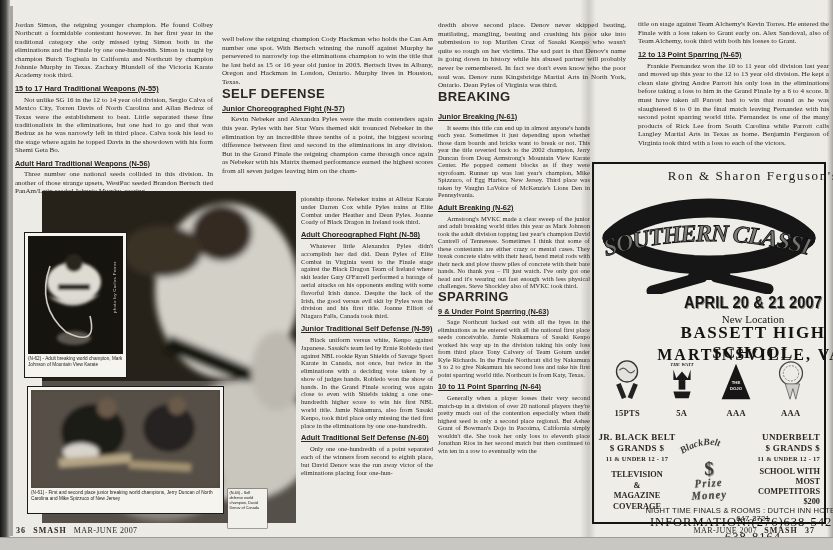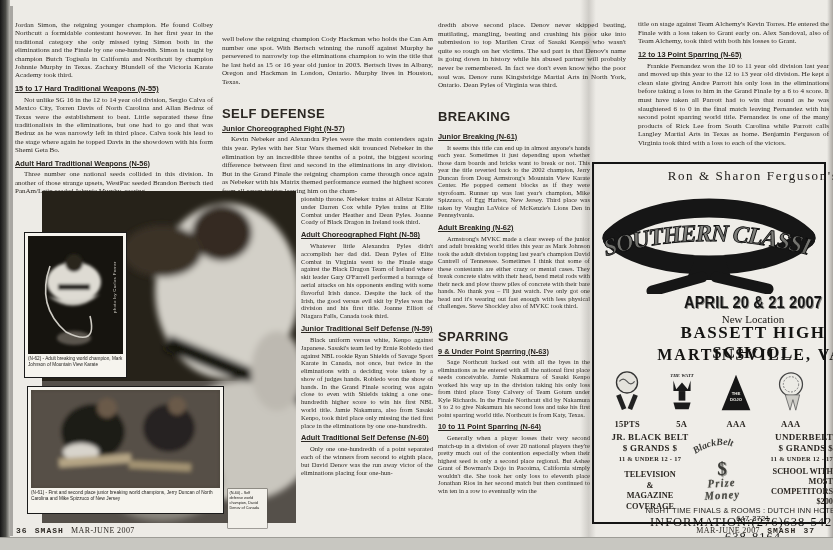--- a/index.html
+++ b/index.html
@@ -19,7 +19,7 @@
   p{margin:0;}
   p.ind{text-indent:9px;}
   .shead{font:bold 7.4px/1.2 "Liberation Sans",sans-serif;text-decoration:underline;margin:5px 0 2px;}
-  .btitle{font:bold 13px/1 "Liberation Sans",sans-serif;letter-spacing:.4px;margin:20px 0 5px;}
+  .btitle{font:bold 13px/1 "Liberation Sans",sans-serif;letter-spacing:.4px;margin:0 0 5px;}
   .clip{overflow:hidden;}
   
   .photo{background:#221f1a;}

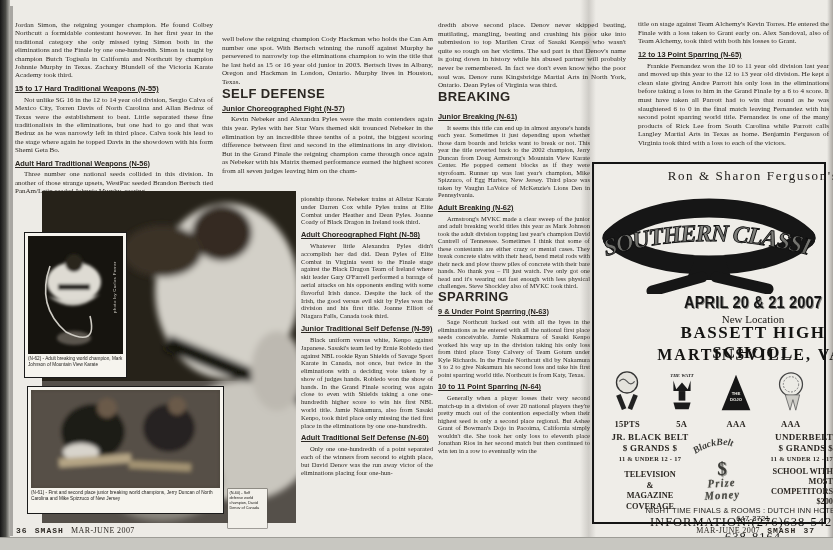--- a/index.html
+++ b/index.html
@@ -39,7 +39,7 @@
   .newloc{top:149px;font-size:11px;color:#1c1a17;}
   .venue{top:159px;font-weight:bold;font-size:17px;letter-spacing:1.5px;color:#141412;}
   .city{top:182px;font-weight:bold;font-size:16px;letter-spacing:2px;color:#141412;}
-  .icons-row{top:206px;left:6px;width:218px;display:flex;}
+  .icons-row{top:195px;left:6px;width:218px;display:flex;}
   .icon-cell{flex:1;text-align:center;}
   .icon-label{font-weight:bold;font-size:8.5px;letter-spacing:.3px;display:block;margin-top:1px;}
   .grid3{top:268px;left:4px;width:222px;display:flex;margin-left:13px;}

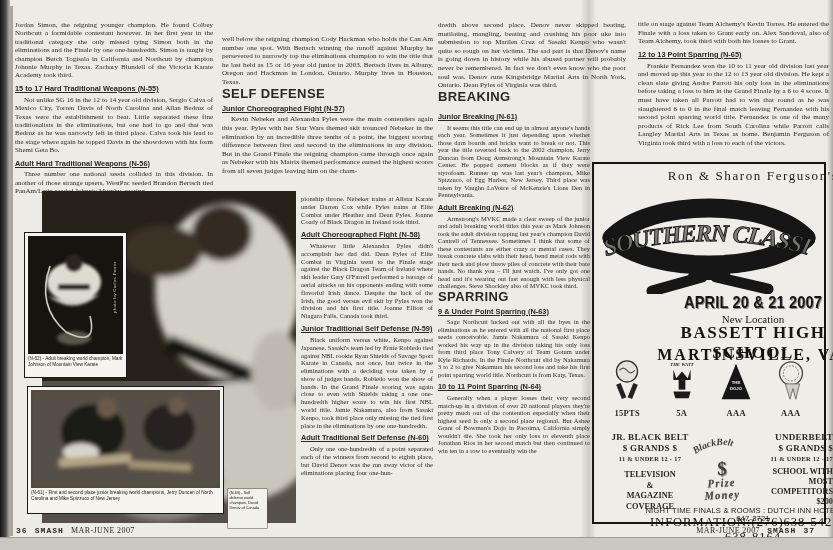--- a/index.html
+++ b/index.html
@@ -42,7 +42,7 @@
   .icons-row{top:195px;left:6px;width:218px;display:flex;}
   .icon-cell{flex:1;text-align:center;}
   .icon-label{font-weight:bold;font-size:8.5px;letter-spacing:.3px;display:block;margin-top:1px;}
-  .grid3{top:268px;left:4px;width:222px;display:flex;margin-left:13px;}
+  .grid3{top:268px;left:4px;width:222px;display:flex;}
   .gcell{flex:1;text-align:center;}
   .dv1{font-weight:bold;font-size:9px;line-height:11px;letter-spacing:.3px;}
   .dv2{font-weight:bold;font-size:6.4px;line-height:9px;letter-spacing:.3px;}

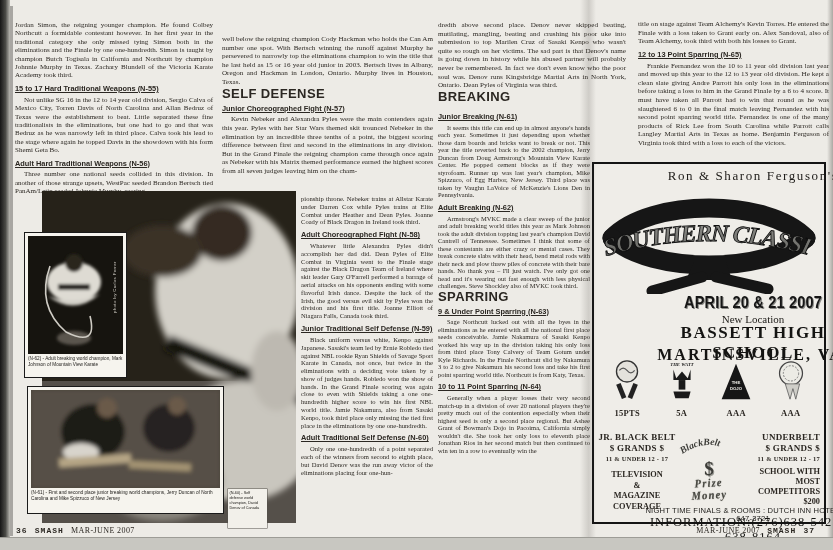--- a/index.html
+++ b/index.html
@@ -29,7 +29,7 @@
   .credit{writing-mode:vertical-rl;transform:rotate(180deg);font:4.3px/1 "Liberation Sans",sans-serif;color:#cfccc4;letter-spacing:.4px;}
   
   .footer{font-size:8px;letter-spacing:.4px;}
-  .footer b{letter-spacing:1px;font-family:Liberation Mono, monospace;}
+  .footer b{letter-spacing:1px;}
   
   .ad{left:592px;top:162px;width:234px;height:362px;border:2px solid #141414;background:#efede8;box-sizing:border-box;}
   .ad .center{text-align:center;width:100%;}

